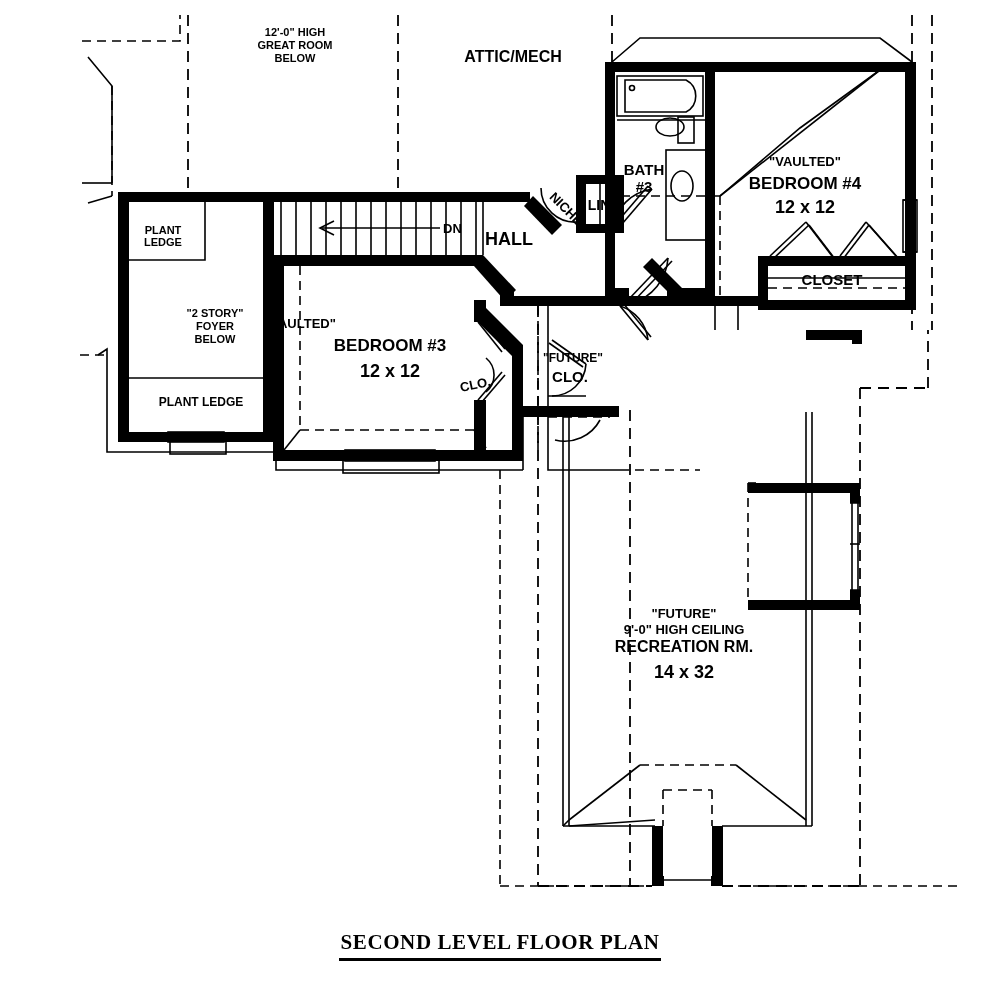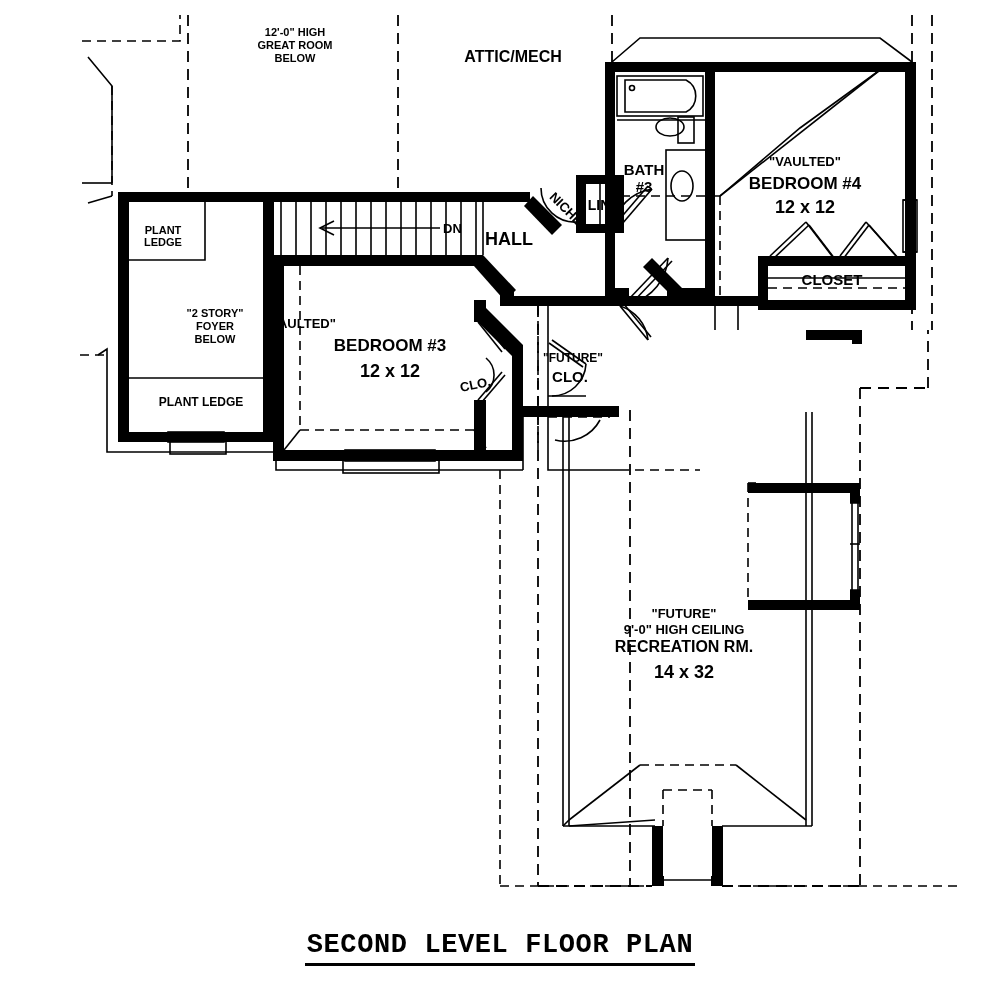--- a/index.html
+++ b/index.html
@@ -7,7 +7,7 @@
   #stage{position:relative;width:1000px;height:1000px;overflow:hidden;background:#fff;}
   svg#plan{position:absolute;left:0;top:0;width:1000px;height:1000px;display:block;}
   .ttl{position:absolute;left:0;top:930px;width:1000px;text-align:center;}
-  .ttl span{font-family:Liberation Mono, monospace;font-weight:bold;font-size:27px;letter-spacing:0.6px;
+  .ttl span{font-family:Liberation Serif, serif;font-weight:bold;font-size:21px;letter-spacing:0.6px;
             border-bottom:3px solid #000;padding:0 2px 3px 2px;display:inline-block;}
   text{font-family:"Liberation Sans",sans-serif;fill:#000;font-weight:bold;}
 </style>

